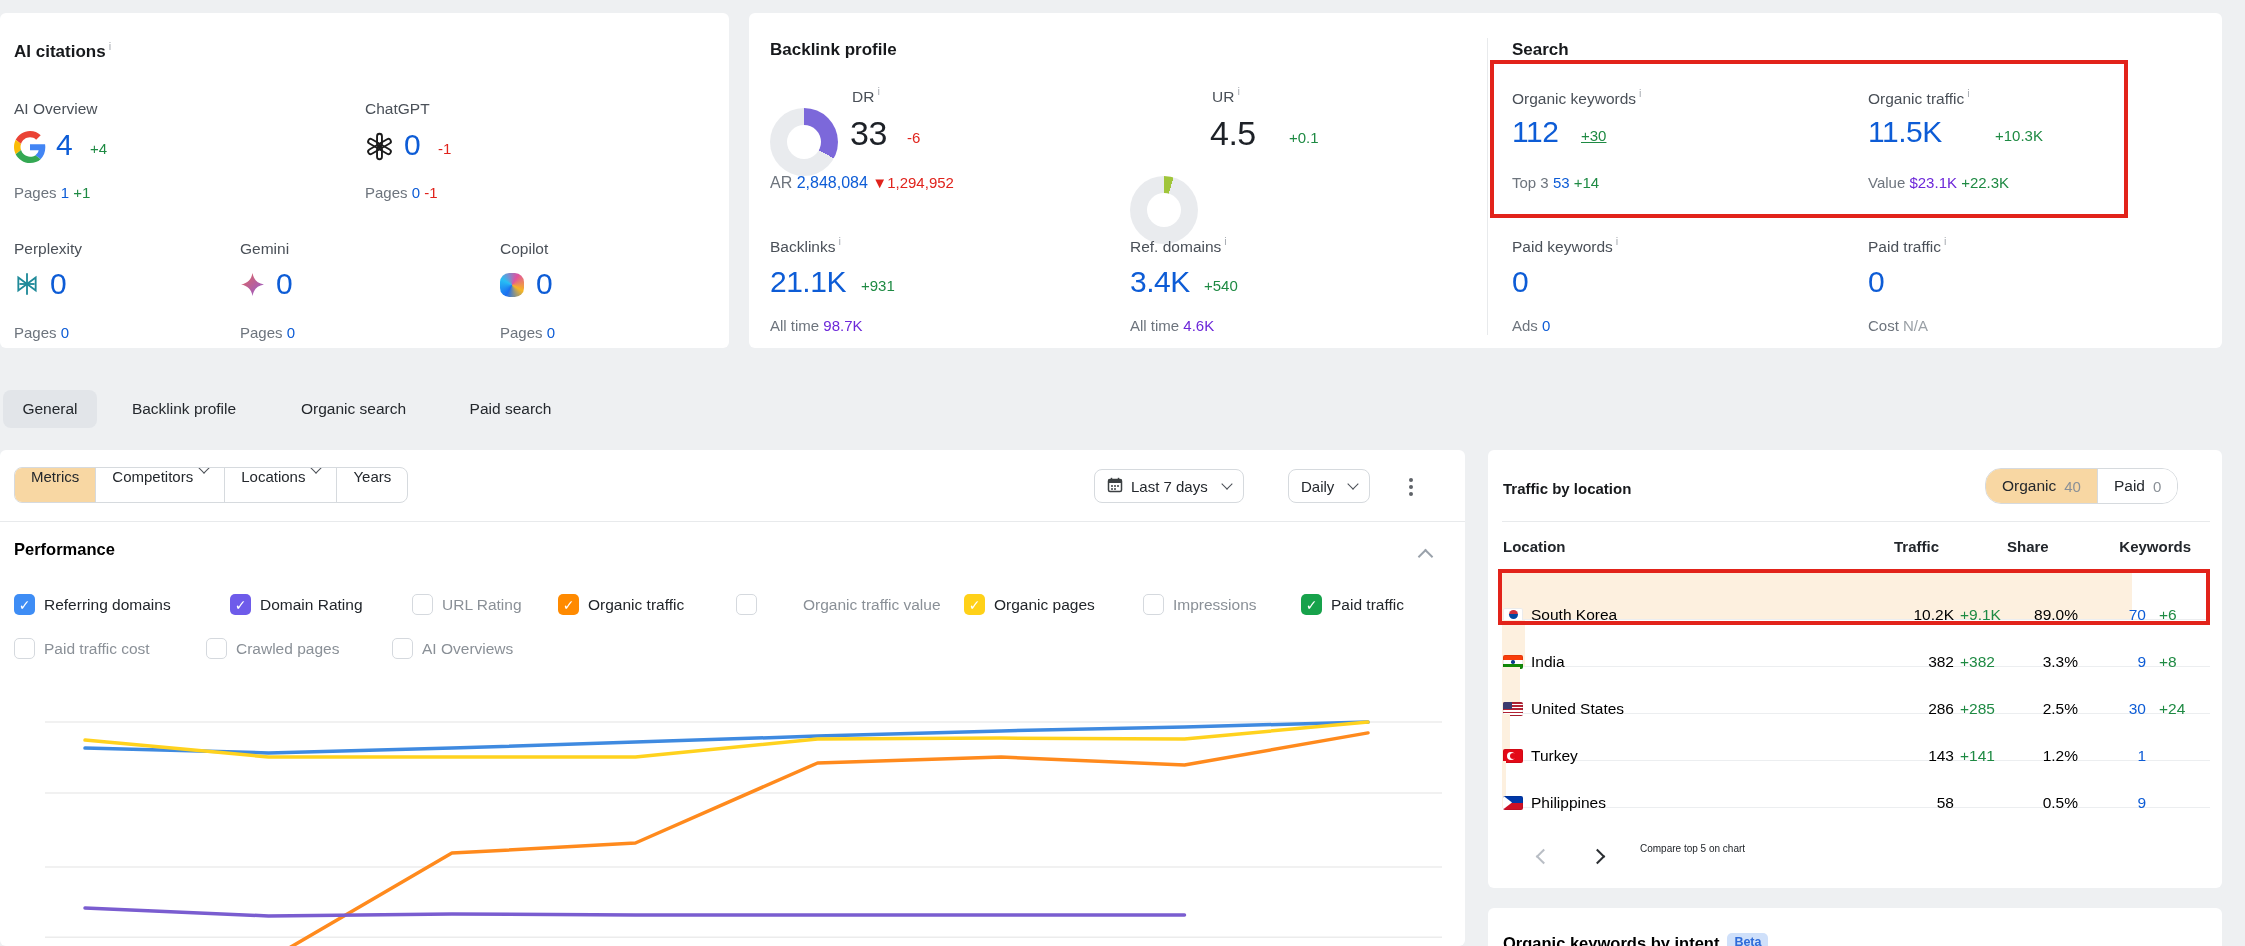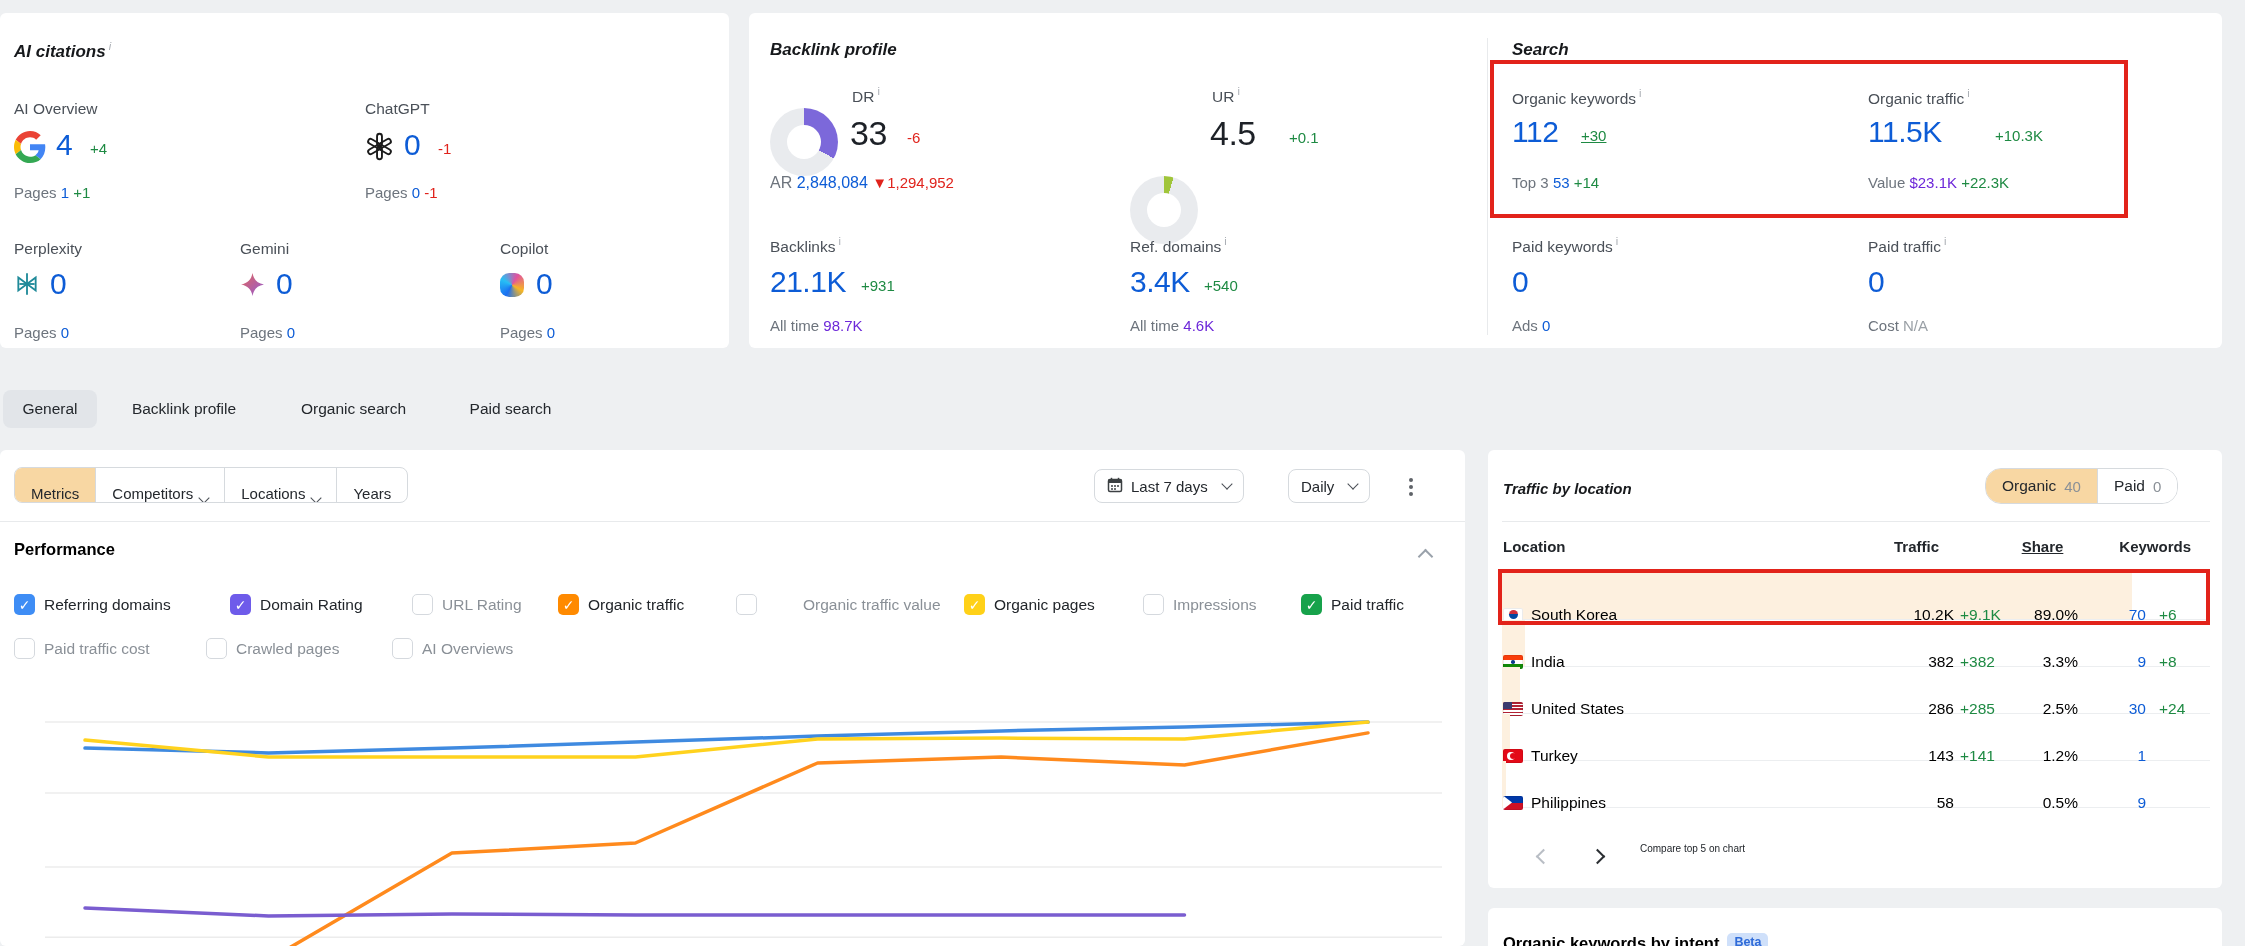--- a/index.html
+++ b/index.html
@@ -9,7 +9,7 @@
   .card { position:absolute; background:#fff; border-radius:6px; }
   .abs { position:absolute; }
 
-  .card-title { font-size:17px; font-weight:700; color:#17191c;font-style:italic; }
+  .card-title { font-size:17px; font-weight:700; color:#17191c; }
   .inf { color:#a9adb3; font-size:11px; vertical-align:7px; margin-left:3px; font-weight:400; }
 
   .lbl { font-size:15.5px; color:#4a5058; }

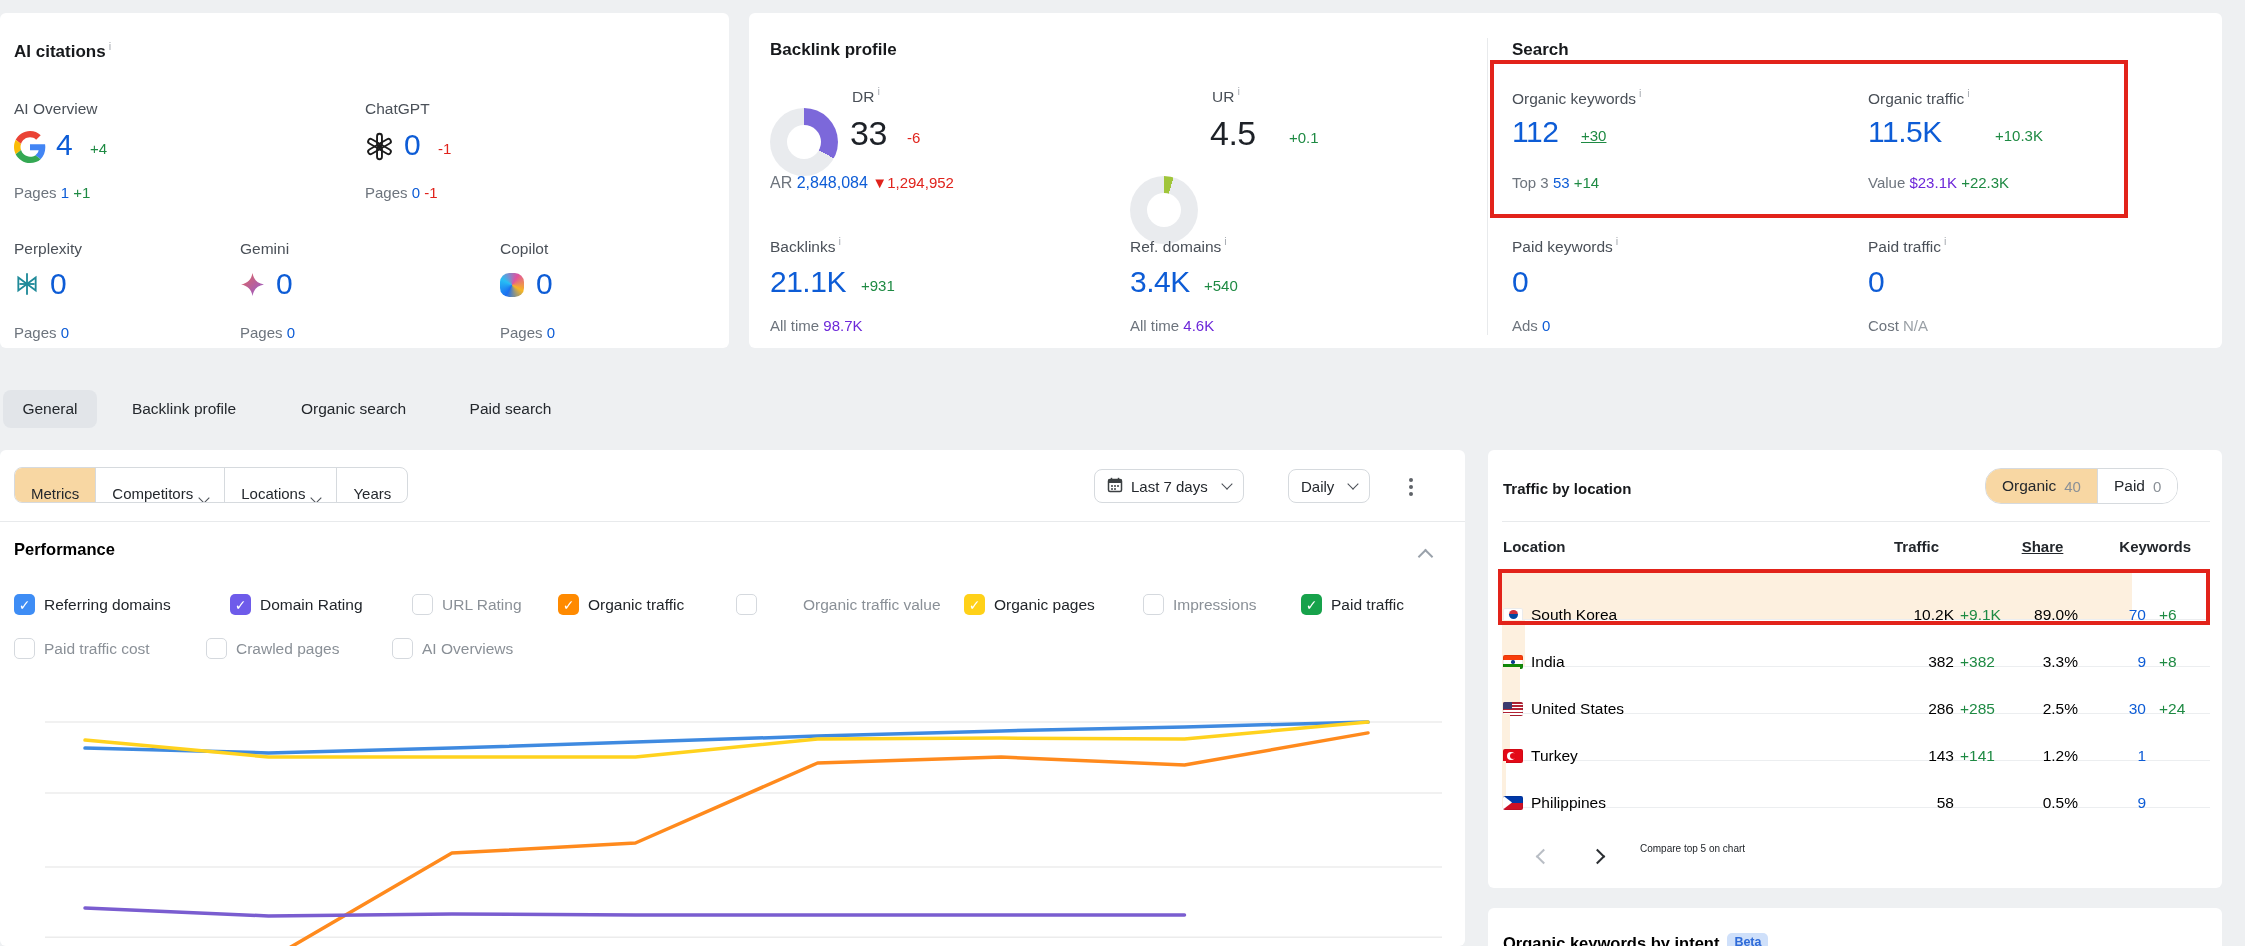--- a/index.html
+++ b/index.html
@@ -33,7 +33,7 @@
 
   
   .seg-group { display:flex; border:1px solid var(--border); border-radius:8px; background:#fff; overflow:hidden; height:36px; }
-  .seg { display:flex; align-items:flex-end; justify-content:center; padding:0 16px; font-size:15px; color:#24282d; border-right:1px solid var(--border); cursor:pointer; }
+  .seg { display:flex; align-items:flex-start; justify-content:center; padding:0 16px; font-size:15px; color:#24282d; border-right:1px solid var(--border); cursor:pointer; }
   .seg:last-child { border-right:none; }
   .seg.sel { background:var(--peach); }
   .btn { display:flex; align-items:center; gap:8px; border:1px solid var(--border); border-radius:8px; background:#fff; height:34px; padding:0 12px; font-size:15px; color:#24282d; }

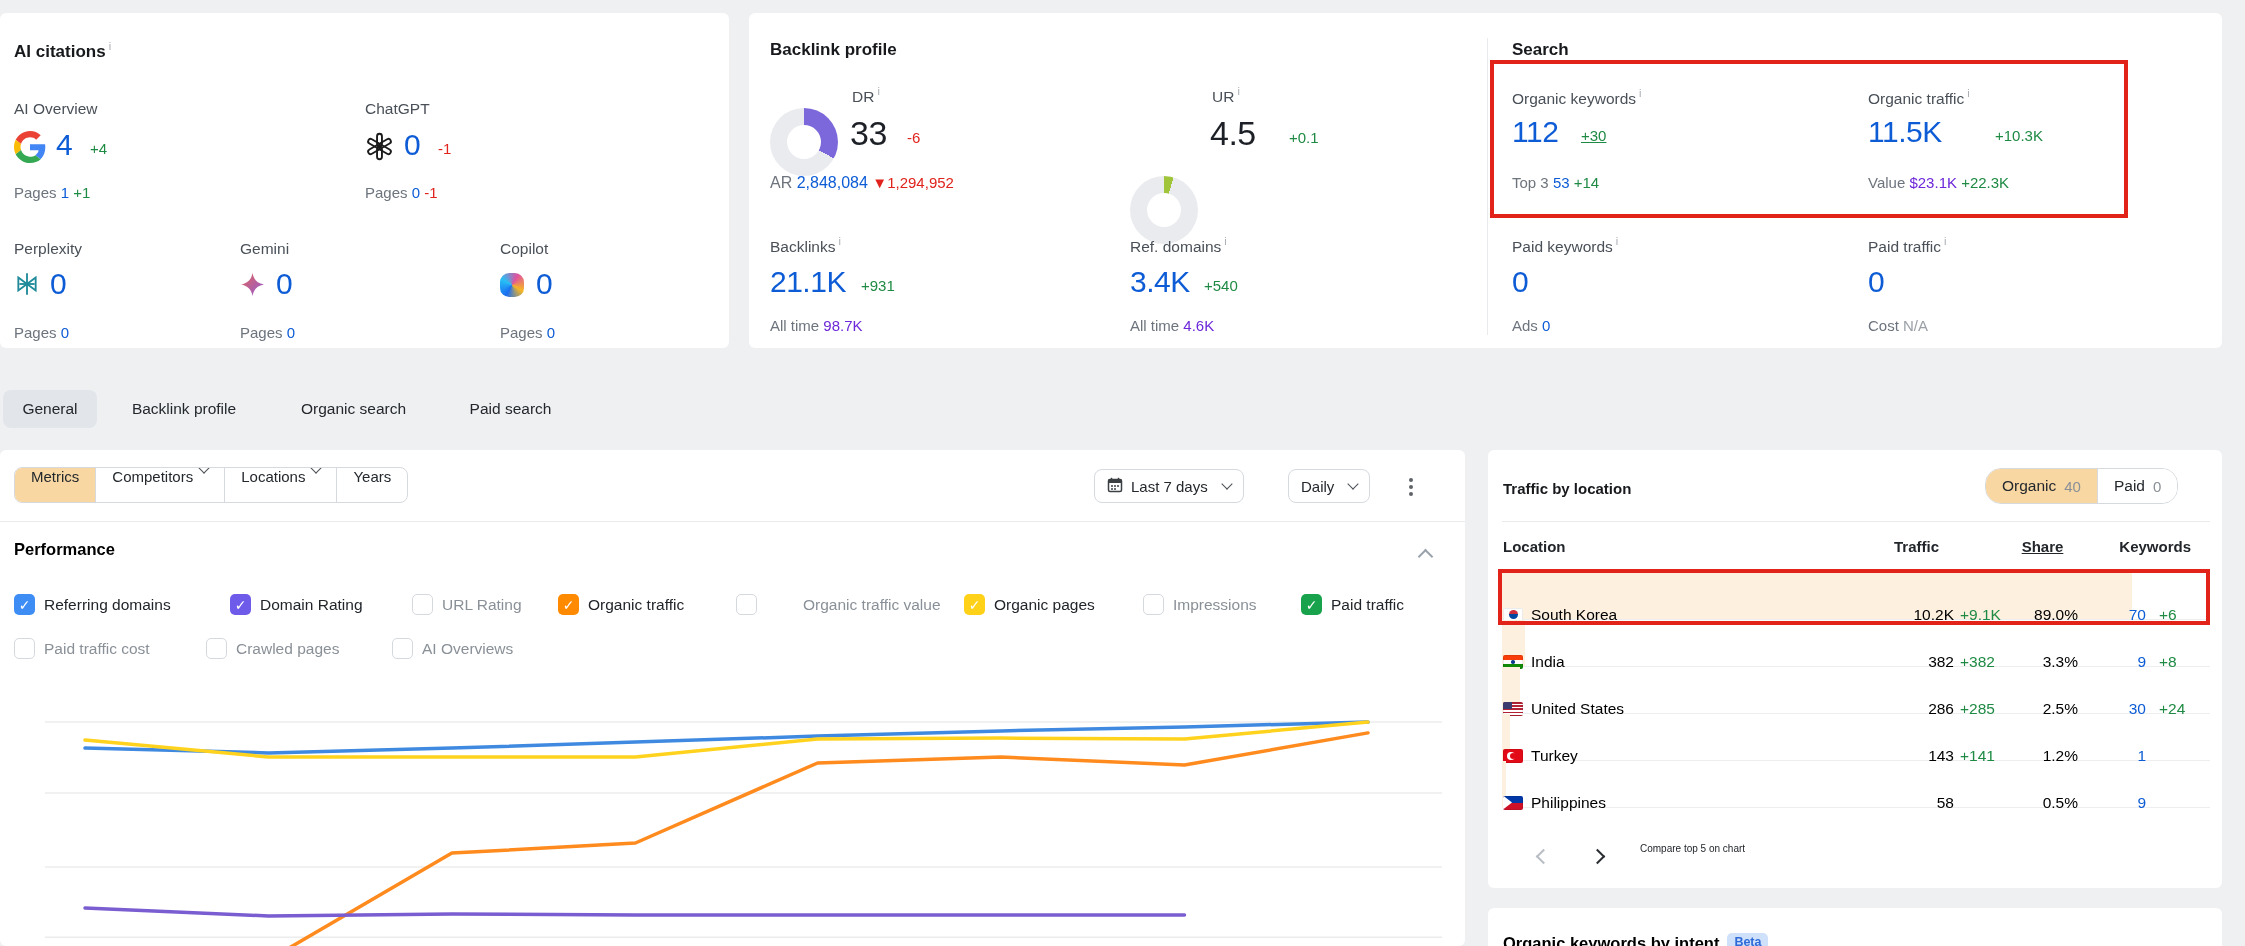--- a/index.html
+++ b/index.html
@@ -365,7 +365,7 @@
 
   <div class="abs t-head" style="left:15px;top:88px;">Location</div>
   <div class="abs t-head" style="left:406px;top:88px;width:60px;text-align:left;">Traffic</div>
-  <div class="abs t-head" style="left:519px;top:88px;width:71px;text-align:center;text-decoration:underline;">Share</div>
+  <div class="abs t-head" style="left:519px;top:88px;width:71px;text-align:left;">Share</div>
   <div class="abs t-head" style="left:613px;top:88px;width:90px;text-align:right;">Keywords</div>
 
   <div class="t-row" style="top:123px;">

